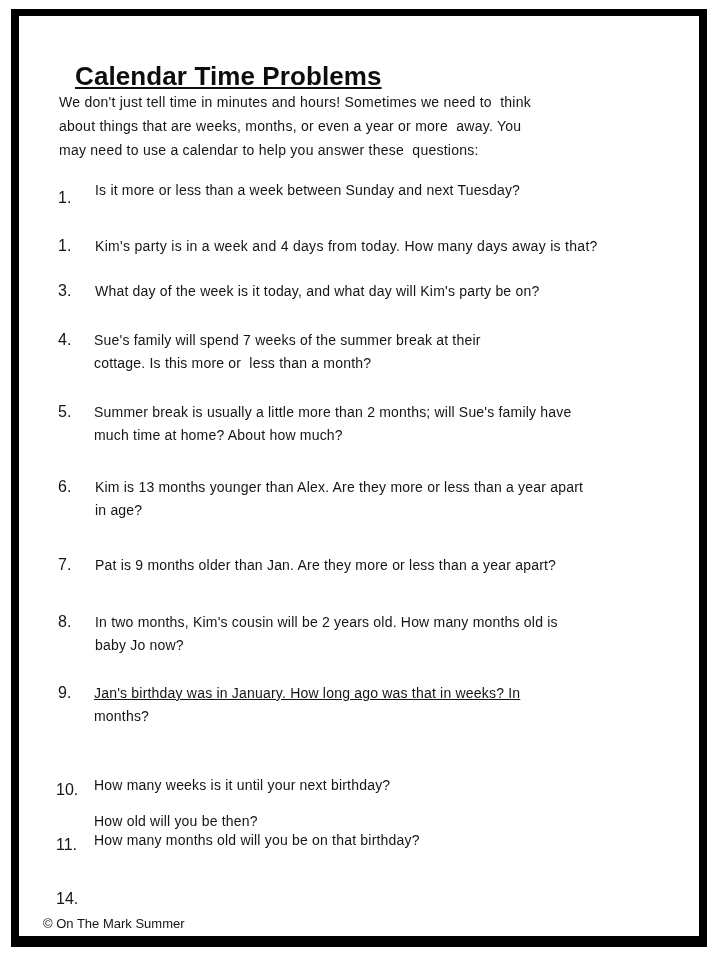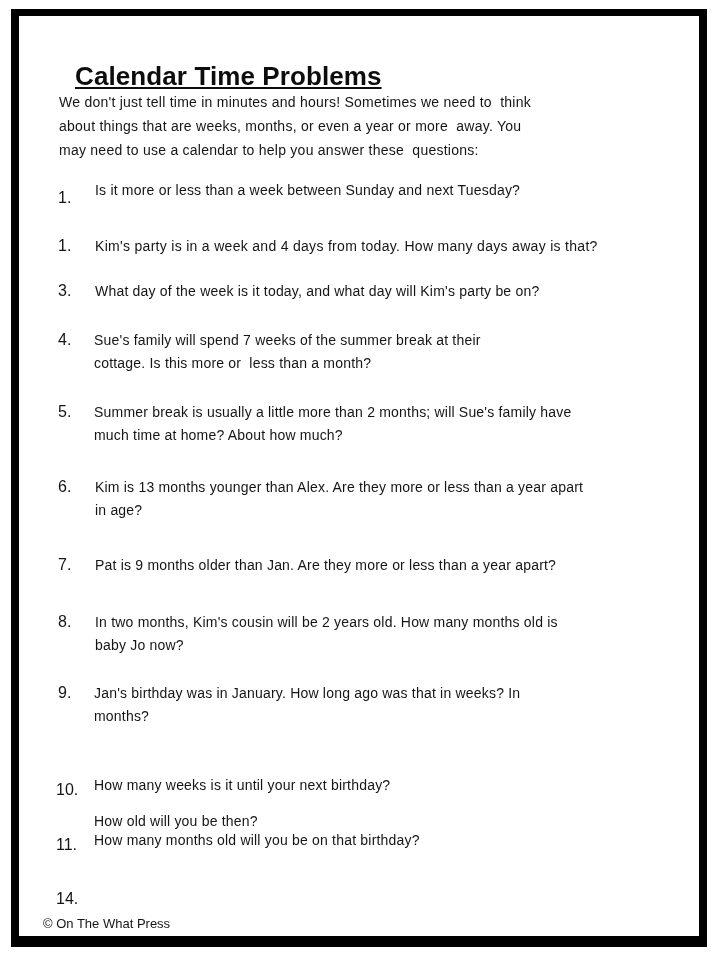--- a/index.html
+++ b/index.html
@@ -133,7 +133,7 @@
 
   <div>
     <span class="qnum" style="top:683px;">9.</span>
-    <span class="line qtext" style="top:683px; left:94px; letter-spacing:0.2px;">Jan's birthday was in January. How long ago was that in weeks? In</span>
+    <span class="line qtext" style="top:683px; left:94px; letter-spacing:0.2px;text-decoration:underline;">Jan's birthday was in January. How long ago was that in weeks? In</span>
     <span class="line qtext" style="top:706px; left:94px; letter-spacing:0.2px;">months?</span>
   </div>
 

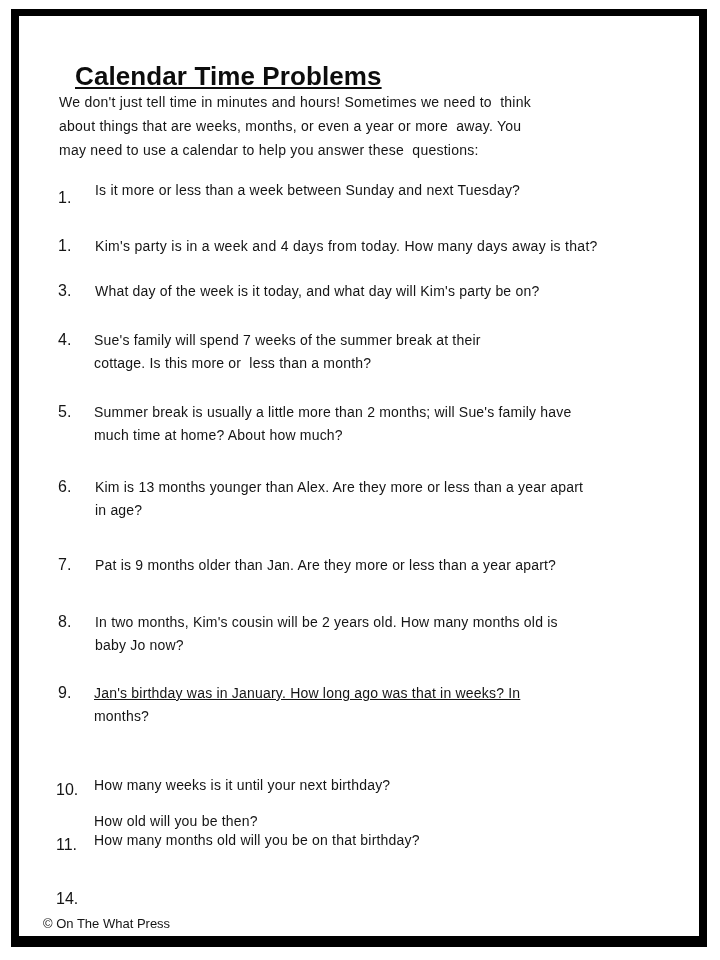--- a/index.html
+++ b/index.html
@@ -154,6 +154,6 @@
 
 </div>
 
-<div class="footer">© On The What Press</div>
+<div class="footer">© On The Mark Summer</div>
 
 </body></html>

